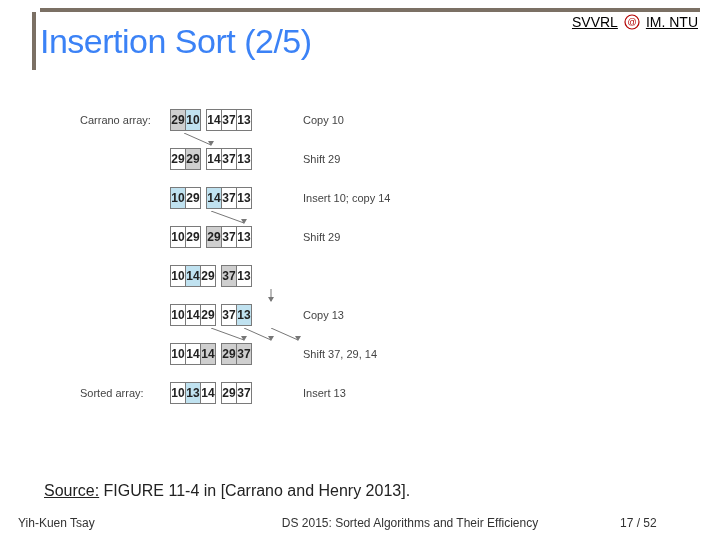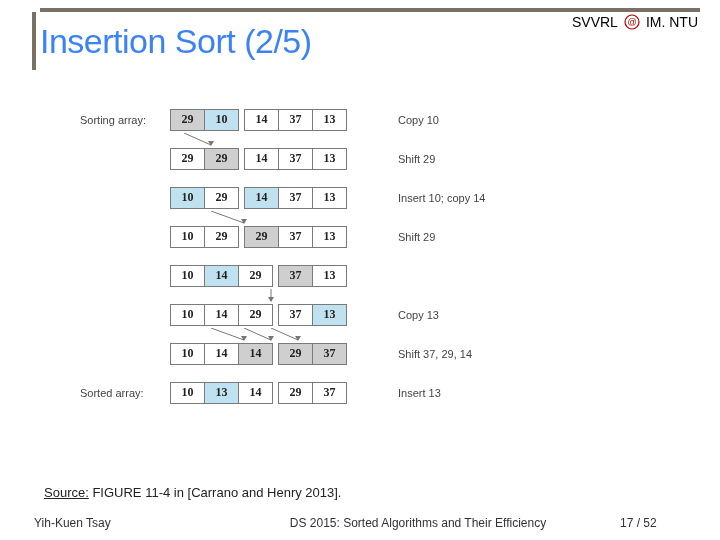--- a/index.html
+++ b/index.html
@@ -20,7 +20,7 @@
     position: absolute;
     top: 14px; right: 22px;
     font-size: 14px;
-    display: flex; align-items: flex-start; gap: 6px;
+    display: flex; align-items: flex-start; gap: 6px; text-decoration: underline;
   }
   .logo {
     display: inline-flex; width: 16px; height: 16px;

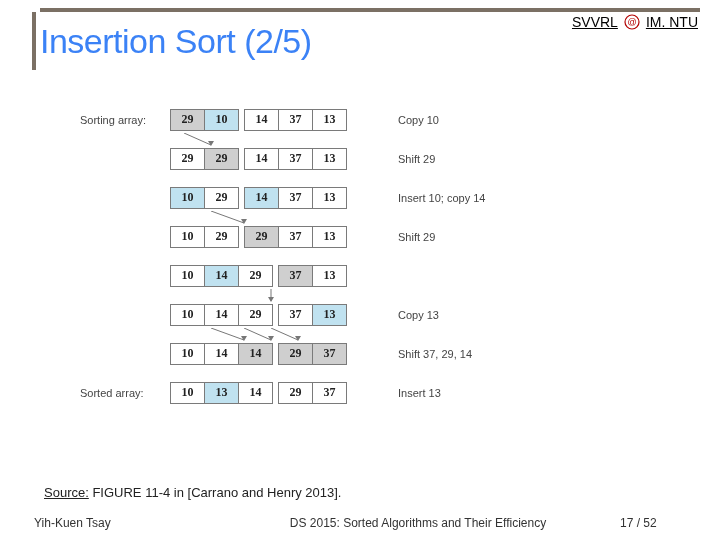--- a/index.html
+++ b/index.html
@@ -126,7 +126,7 @@
 
 <div class="diagram" id="diagram">
     <div class="row">
-      <div class="rowlabel">Sorting array:</div>
+      <div class="rowlabel">Carrano array:</div>
       <div class="cells">
         <div class="cell grey">29</div>
         <div class="cell blue">10</div>

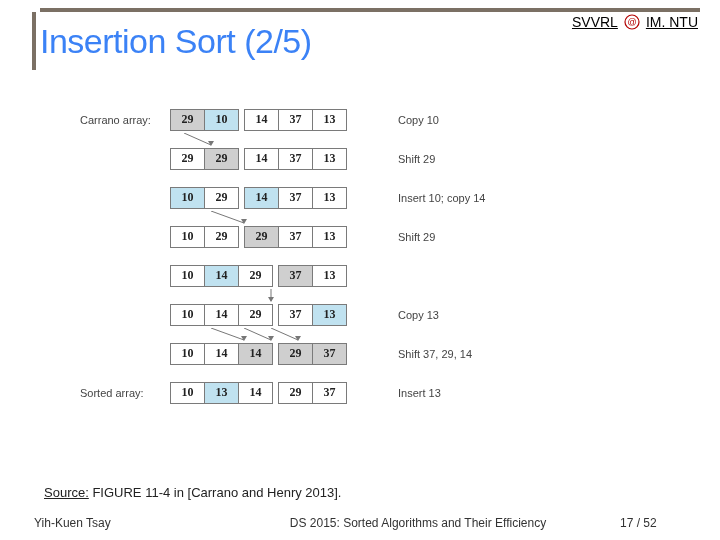--- a/index.html
+++ b/index.html
@@ -60,13 +60,12 @@
   }
   .cells { display: flex; }
   .cell {
-    width: 35px; height: 22px;
+    width: 16px; height: 22px;
     border: 1px solid #7a7a7a;
     display: flex; align-items: center; justify-content: center;
     font-size: 12px; font-weight: bold; color: #222;
     background: #fff;
     margin-right: -1px;
-    font-family: Liberation Serif, serif;
   }
   .cell.grey { background: #cfcfcf; }
   .cell.blue { background: #c0e2f0; }

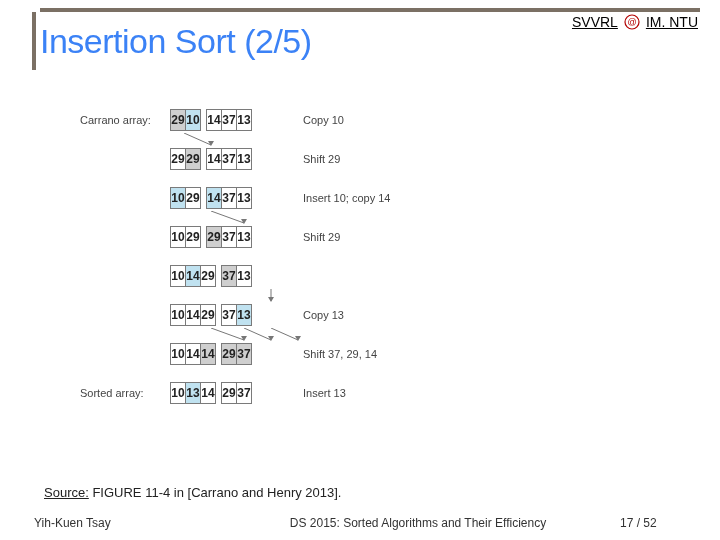--- a/index.html
+++ b/index.html
@@ -87,7 +87,7 @@
   .source {
     position: absolute;
     bottom: 40px; left: 44px;
-    font-size: 13px;
+    font-size: 16px;
     color: #222;
     margin-top: 17px;
   }

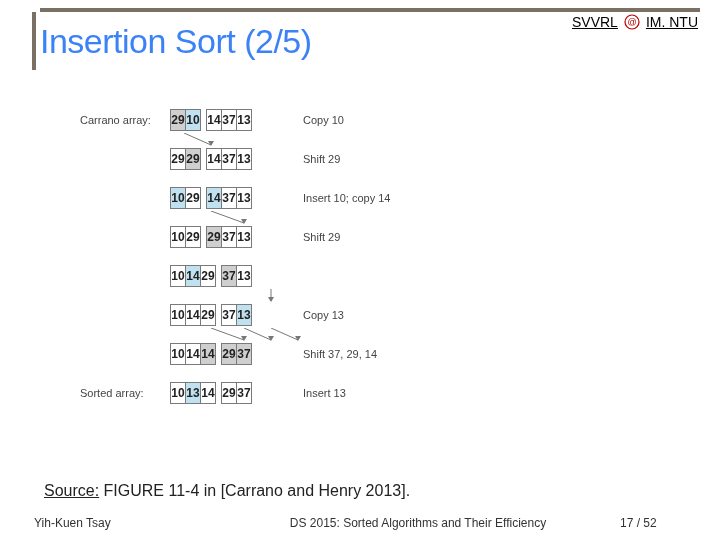--- a/index.html
+++ b/index.html
@@ -95,7 +95,7 @@
 
   .footer {
     position: absolute;
-    bottom: 10px; left: 16px; right: 0;
+    bottom: 10px; left: 0; right: 0;
     display: flex; align-items: center;
     font-size: 12px;
     color: #333;

